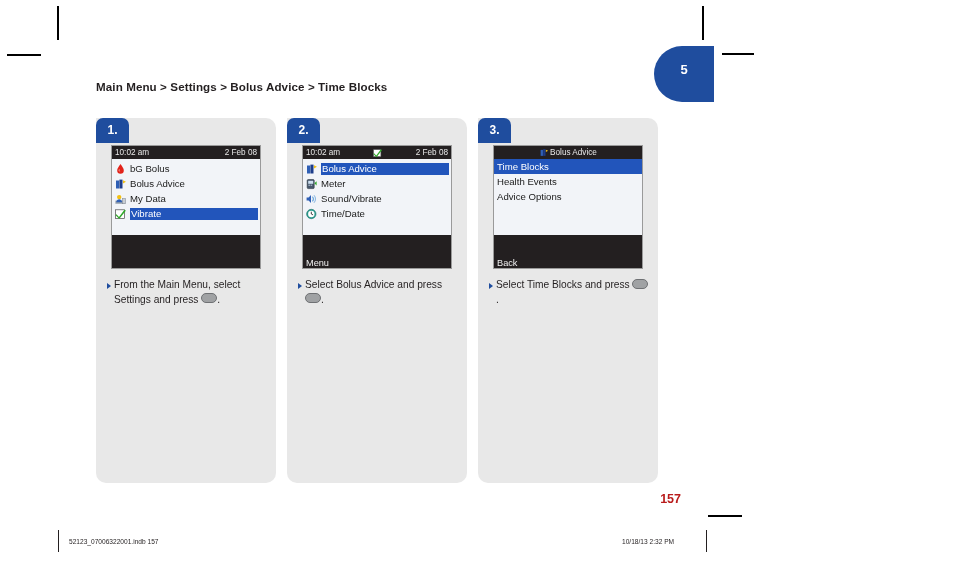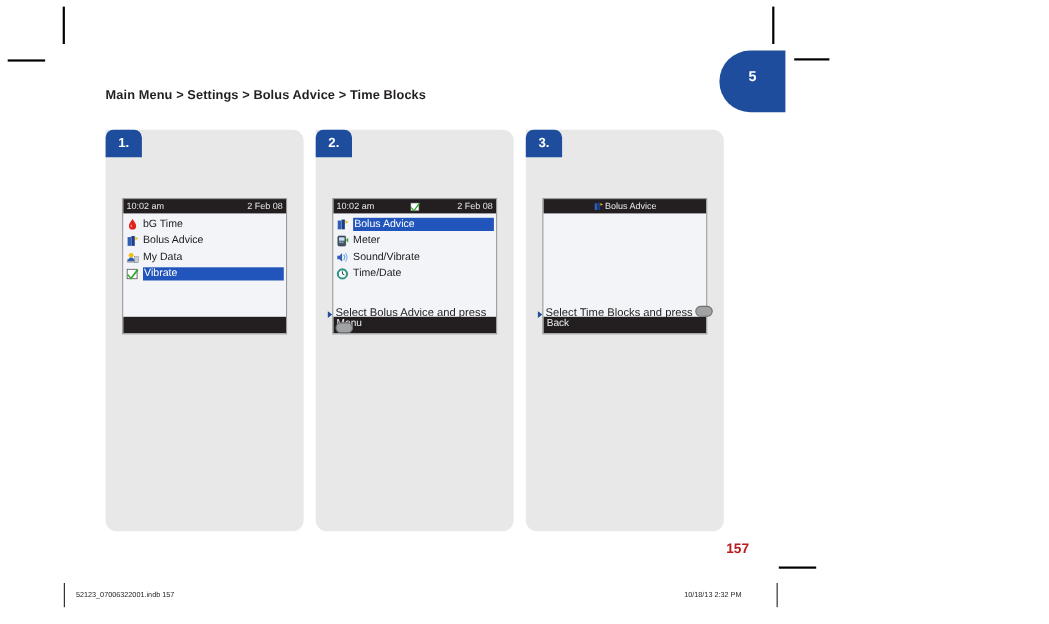--- a/index.html
+++ b/index.html
@@ -118,7 +118,6 @@
     border: 1px solid #9a9a9a;
     box-sizing: border-box;
     overflow: hidden;
-    margin-top: 35px;
   }
   .titlebar {
     height: 13px;

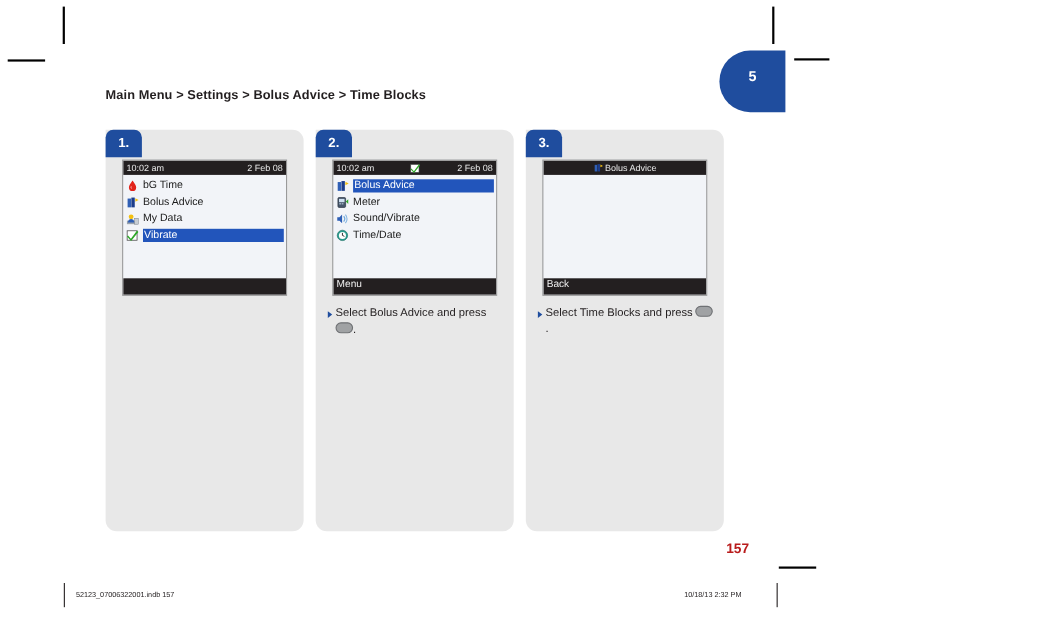--- a/index.html
+++ b/index.html
@@ -328,7 +328,7 @@
               <path d="M5.3 6.4 C5.0 7.1 5.1 7.9 5.6 8.4" stroke="#ffffff" stroke-width="0.8" fill="none" opacity="0.75"></path>
             </svg>
           </span>
-          <span class="lbl">bG Time</span>
+          <span class="lbl">bG Bolus</span>
         </div>
 
         <div class="menu-row">

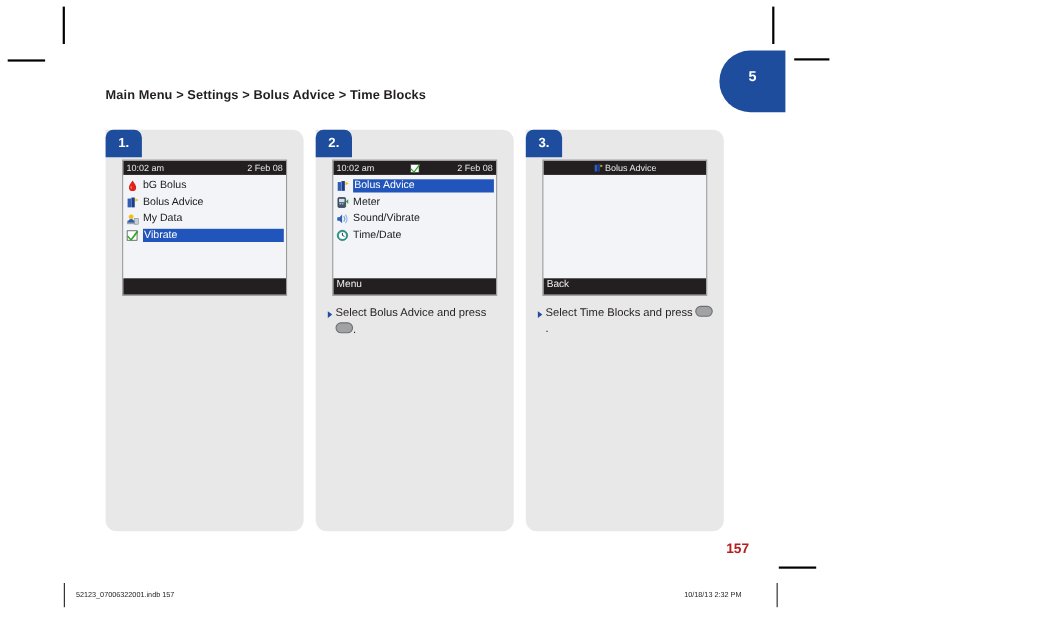--- a/index.html
+++ b/index.html
@@ -469,6 +469,21 @@
         </span>
       </div>
 
+      <div class="menu-list" style="padding-top:0;">
+
+        <div class="menu-row plain sel">
+          <span class="lbl">Time Blocks</span>
+        </div>
+
+        <div class="menu-row plain">
+          <span class="lbl">Health Events</span>
+        </div>
+
+        <div class="menu-row plain">
+          <span class="lbl">Advice Options</span>
+        </div>
+
+      </div>
 
       <div class="softbar">
         <span>Back</span>

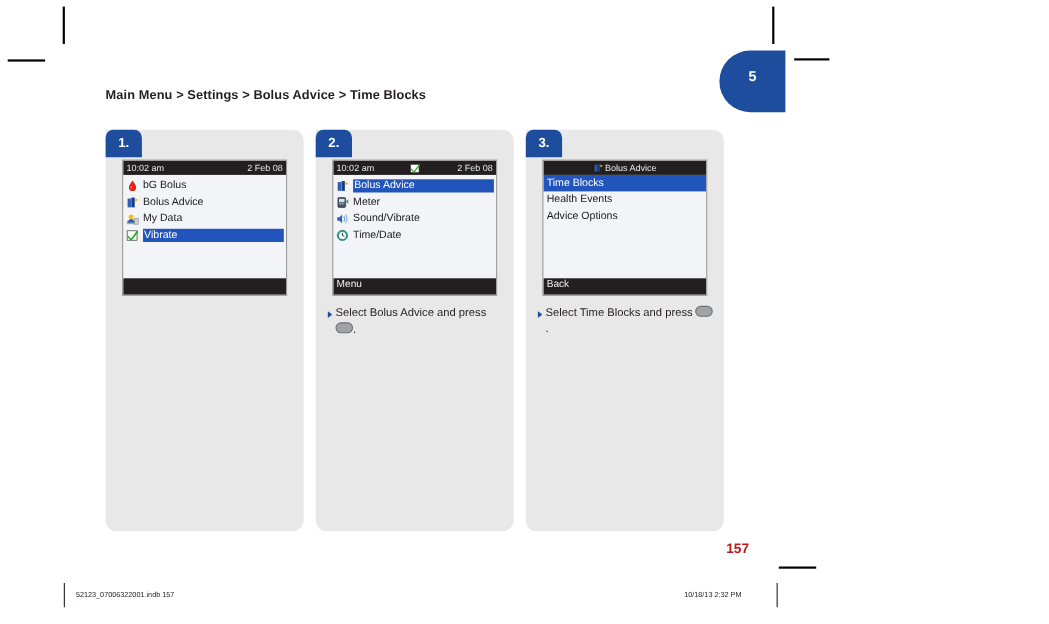--- a/index.html
+++ b/index.html
@@ -197,12 +197,12 @@
     left: 0;
     bottom: 0;
     width: 100%;
-    height: 15px;
+    height: 33px;
     background: #231f20;
     color: #f0f0f0;
     font-size: 9.2px;
     display: flex;
-    align-items: flex-start;
+    align-items: flex-end;
     padding-left: 3px;
     box-sizing: border-box;
   }

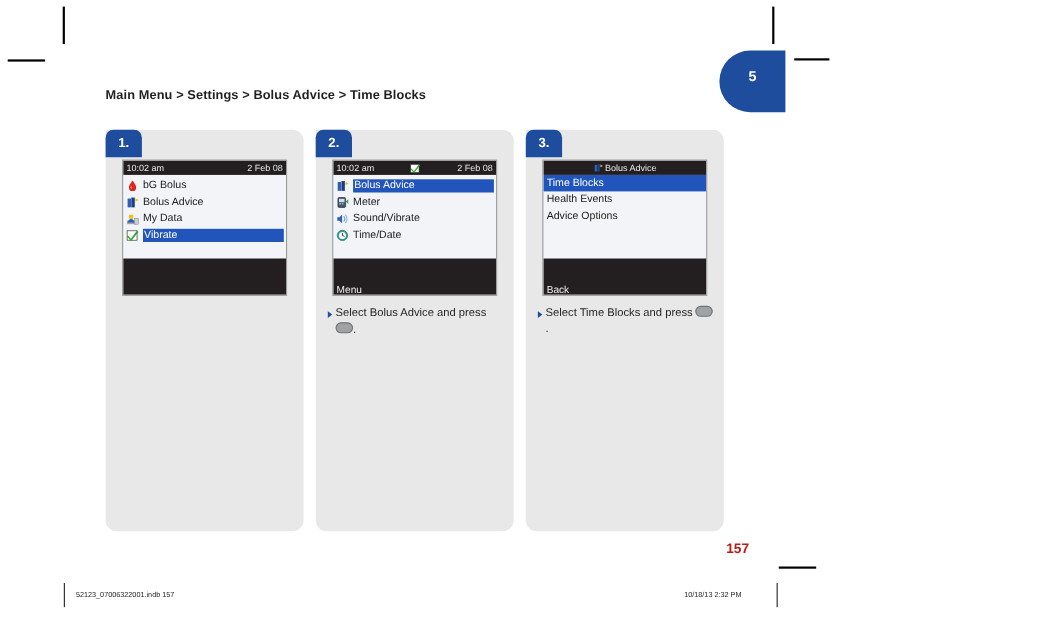--- a/index.html
+++ b/index.html
@@ -371,6 +371,12 @@
       </div>
     </div>
 
+    <div class="caption">
+      <span class="arrow"></span>
+      <span class="ctext">
+        <span>From the Main Menu, select Settings and press </span><span class="btn-glyph"></span><span>.</span>
+      </span>
+    </div>
   </div>
 
   <div class="card c2">

